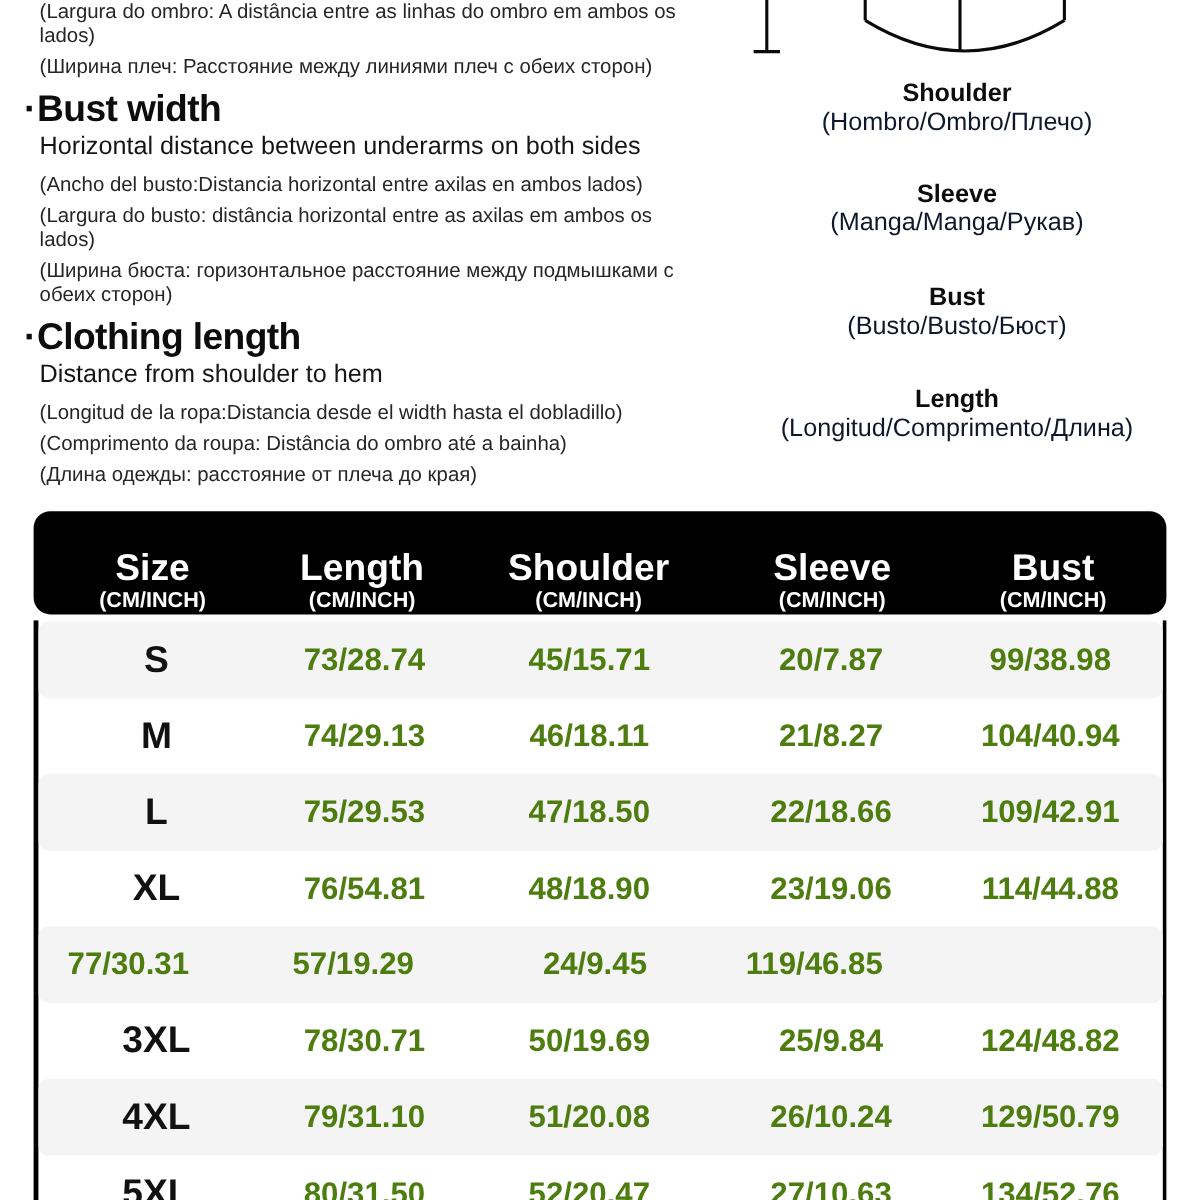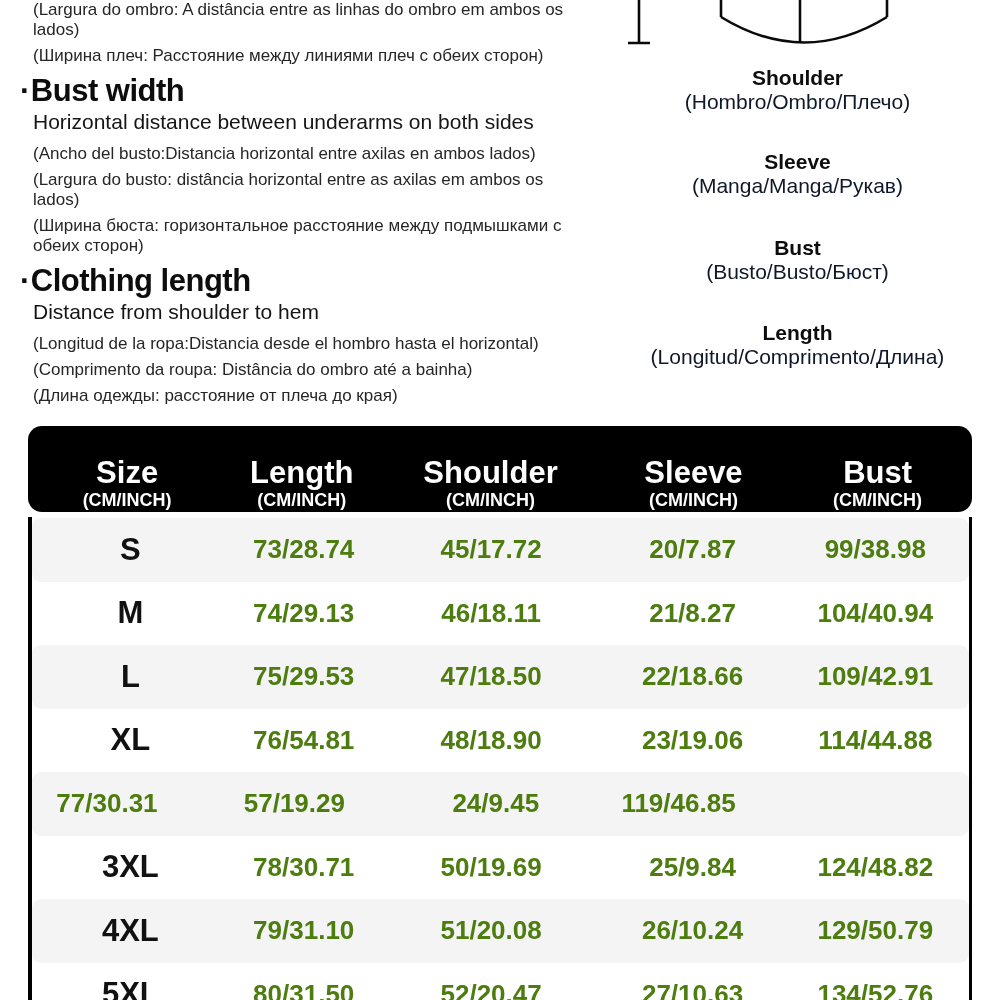--- a/index.html
+++ b/index.html
@@ -72,7 +72,7 @@
     <div>
       <h2 class="sec-heading"><span class="bullet">·</span><span>Clothing length</span></h2>
       <p class="subtitle">Distance from shoulder to hem</p>
-      <p class="note">(Longitud de la ropa:Distancia desde el hombro hasta el horizontal)</p>
+      <p class="note">(Longitud de la ropa:Distancia desde el width hasta el dobladillo)</p>
       <p class="note">(Comprimento da roupa: Distância do ombro até a bainha)</p>
       <p class="note">(Длина одежды: расстояние от плеча до края)</p>
     </div>

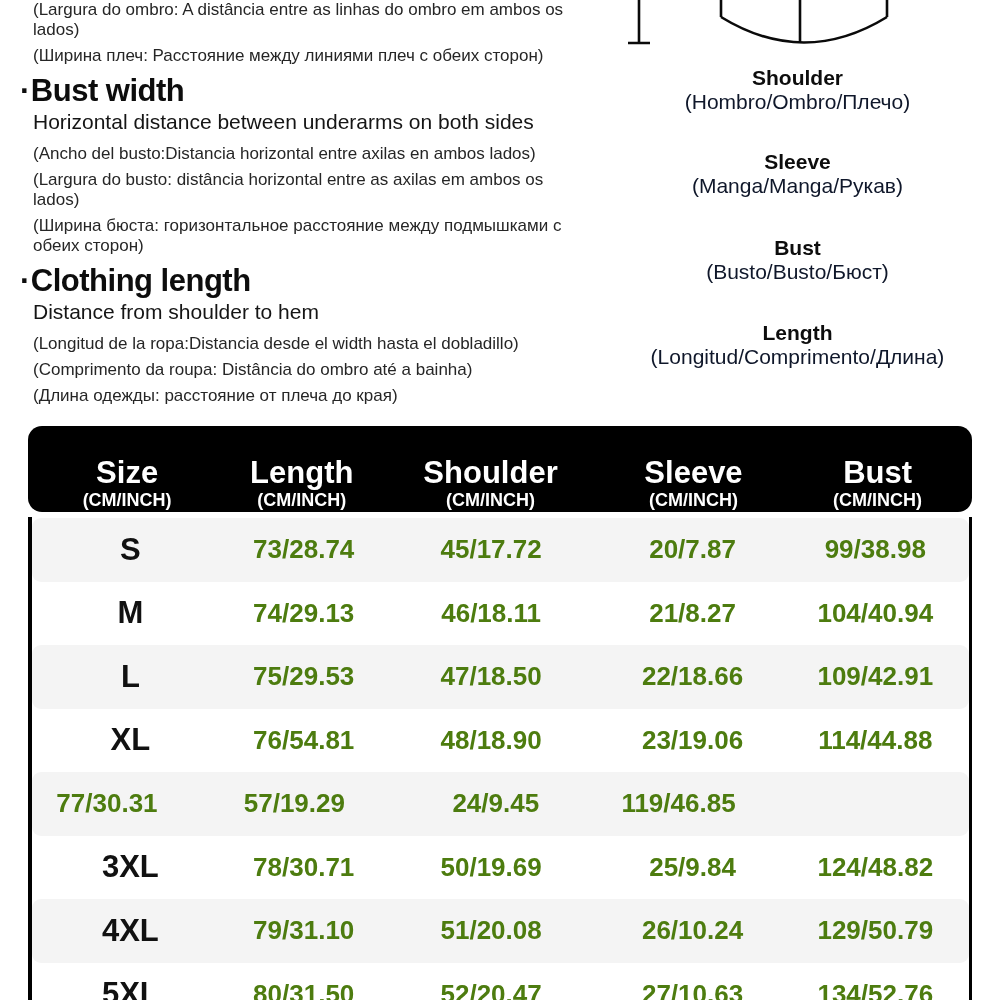--- a/index.html
+++ b/index.html
@@ -134,7 +134,7 @@
     <div class="trow alt">
       <div class="td size-cell c1">S</div>
       <div class="td num-cell c2">73/28.74</div>
-      <div class="td num-cell c3">45/17.72</div>
+      <div class="td num-cell c3">45/15.71</div>
       <div class="td num-cell c4">20/7.87</div>
       <div class="td num-cell c5">99/38.98</div>
     </div>

